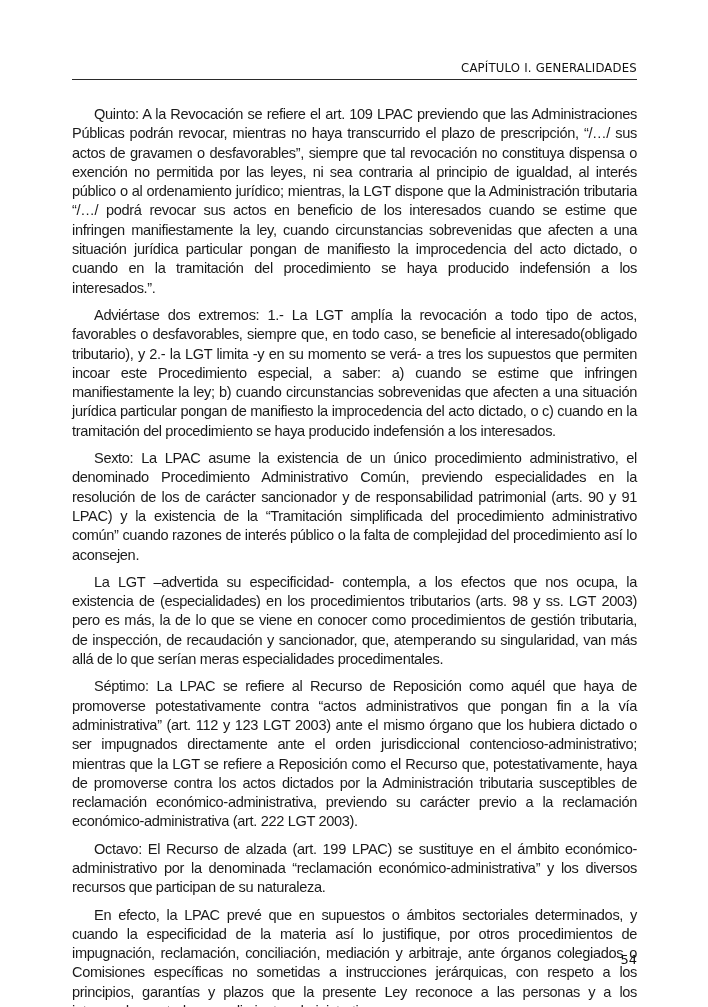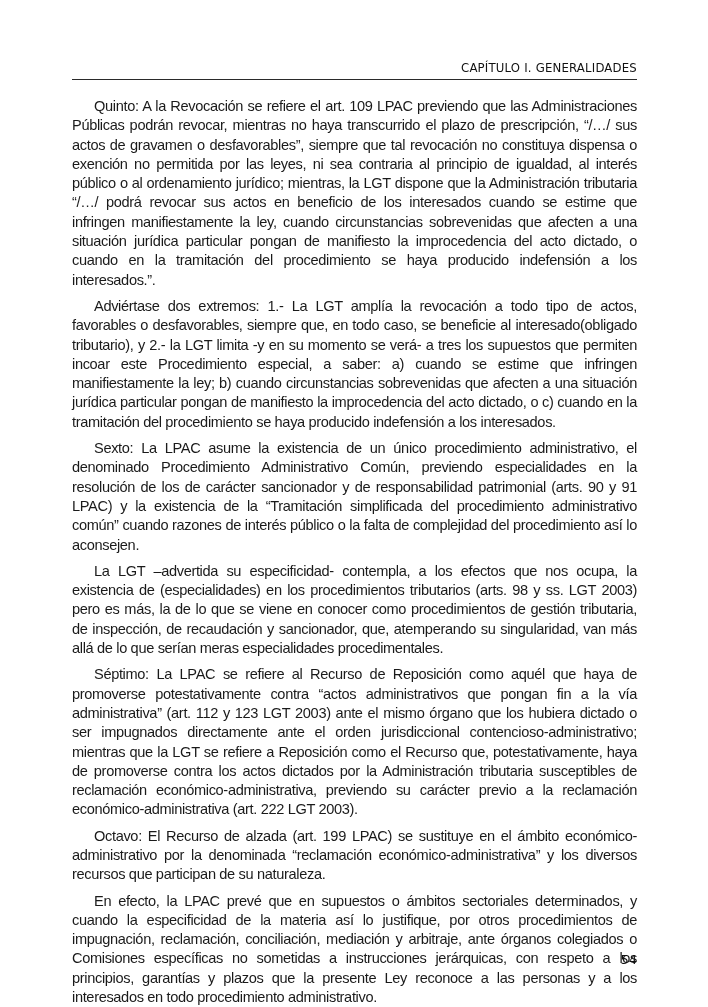--- a/index.html
+++ b/index.html
@@ -24,7 +24,7 @@
       letter-spacing: -0.35px;
       hyphens: manual;
     }
-    .body p { margin: 0 0 7px 0; text-indent: 22px; }
+    .body p { margin: 8px 0 7px 0; text-indent: 22px; }
     .folio {
       position: absolute; right: 0; top: 952px; font-size: 13px;
       font-family: "DejaVu Sans", sans-serif; color: #111;

